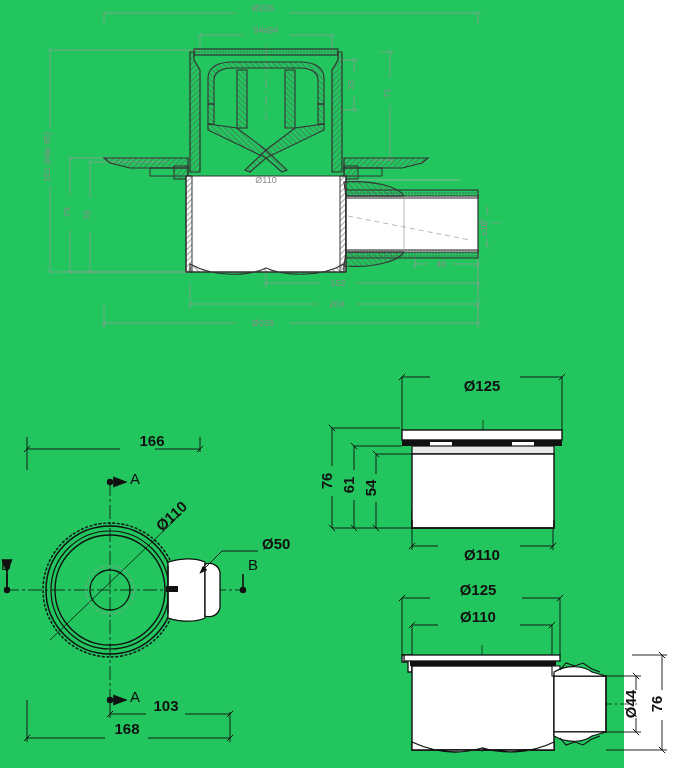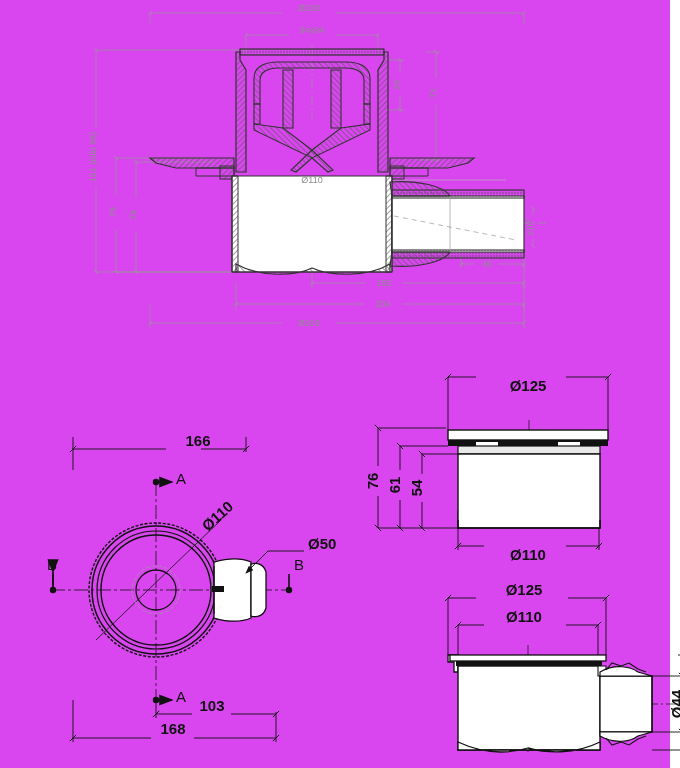--- a/index.html
+++ b/index.html
@@ -6,7 +6,7 @@
   html,body{margin:0;padding:0;background:#ffffff;}
   body{width:680px;height:768px;overflow:hidden;
        font-family:"Liberation Sans","DejaVu Sans",sans-serif;}
-  #sheet{position:relative;width:624px;height:768px;background:#d946ef;padding-left:46px;}
+  #sheet{position:relative;width:624px;height:768px;background:#22c55e;}
   svg{display:block;}
   .dimtxt-light{font-family:"Liberation Sans",sans-serif;font-size:9px;fill:#8d8d8d;}
   .dimtxt-dark{font-family:"Liberation Sans",sans-serif;font-size:15px;fill:#111111;font-weight:bold;}

